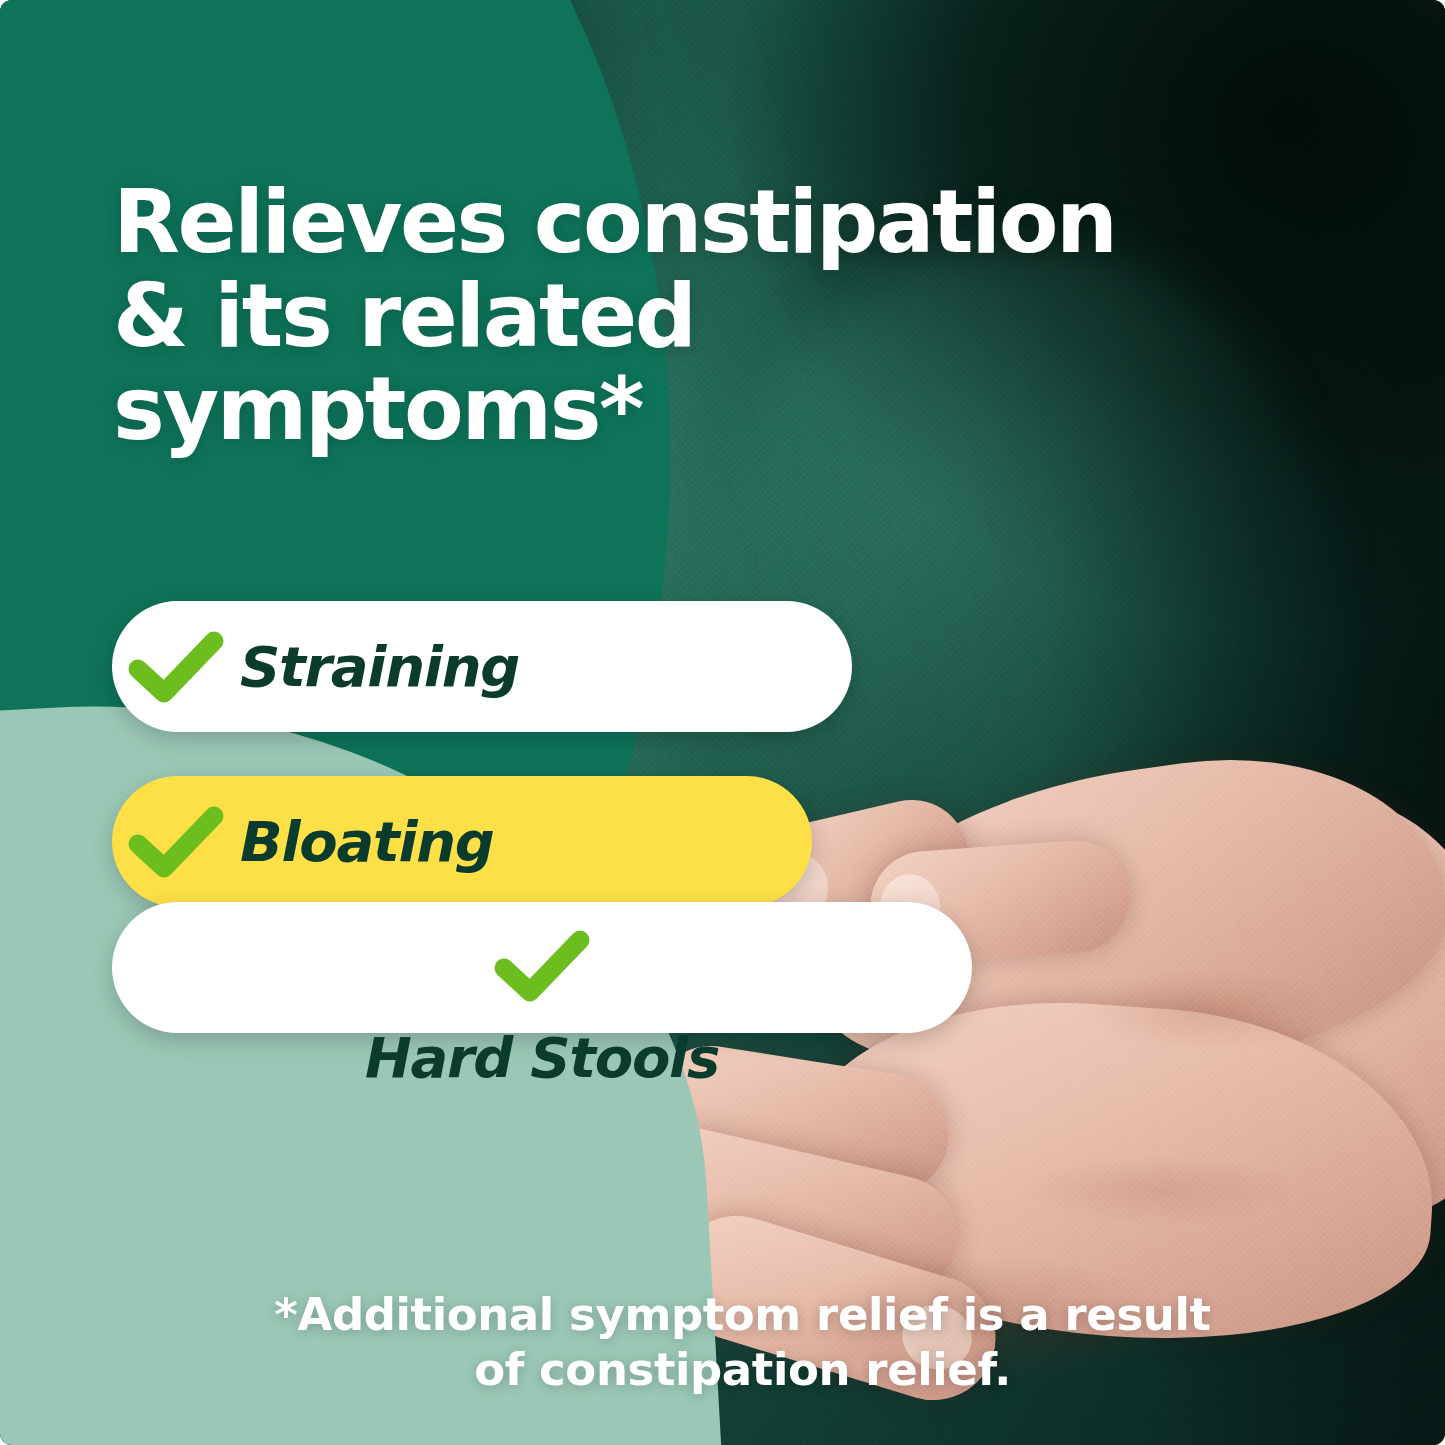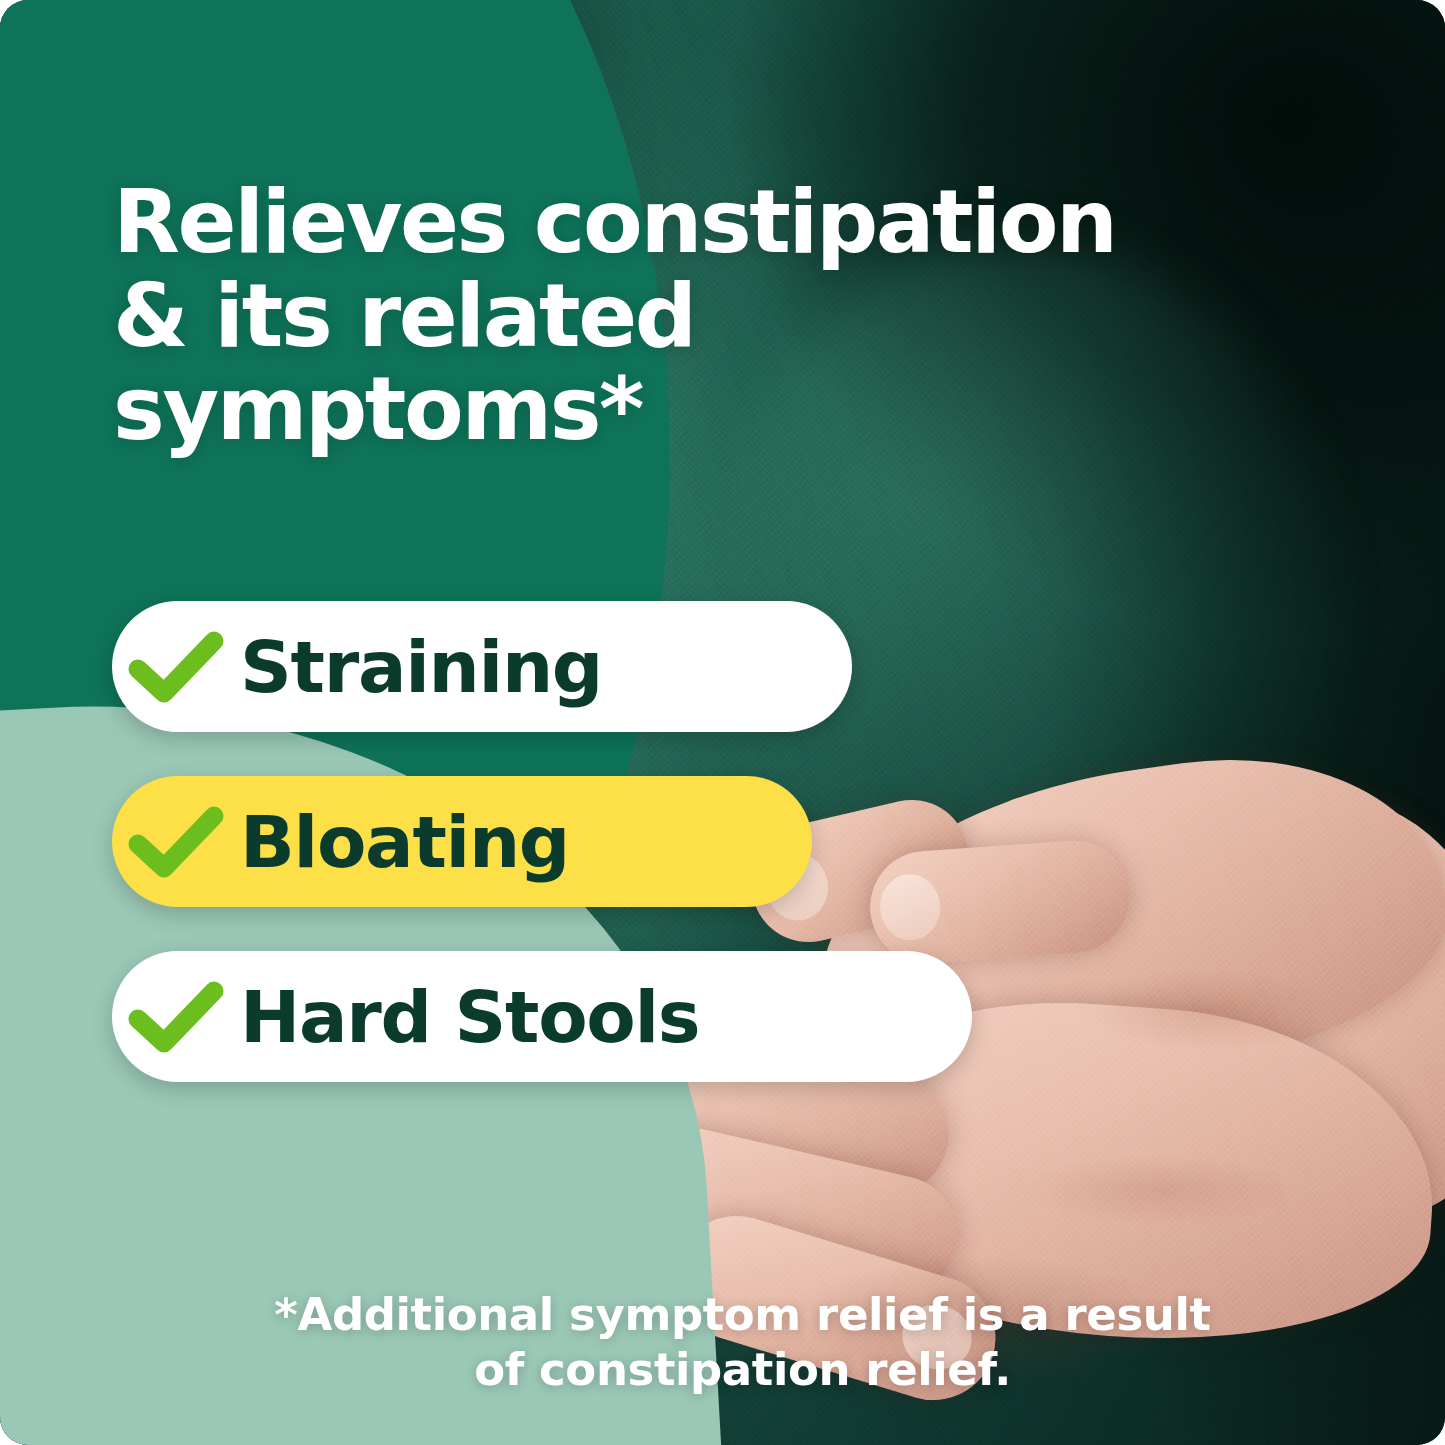--- a/index.html
+++ b/index.html
@@ -6,7 +6,7 @@
   body{width:1445px;height:1445px;overflow:hidden;
        font-family:"DejaVu Sans","Liberation Sans",sans-serif;}
 
-  #ad{position:relative;width:1445px;height:1445px;border-radius:28px;
+  #ad{position:relative;width:1445px;height:1445px;border-radius:12px;
       overflow:hidden;background:#13423a;}
 
   

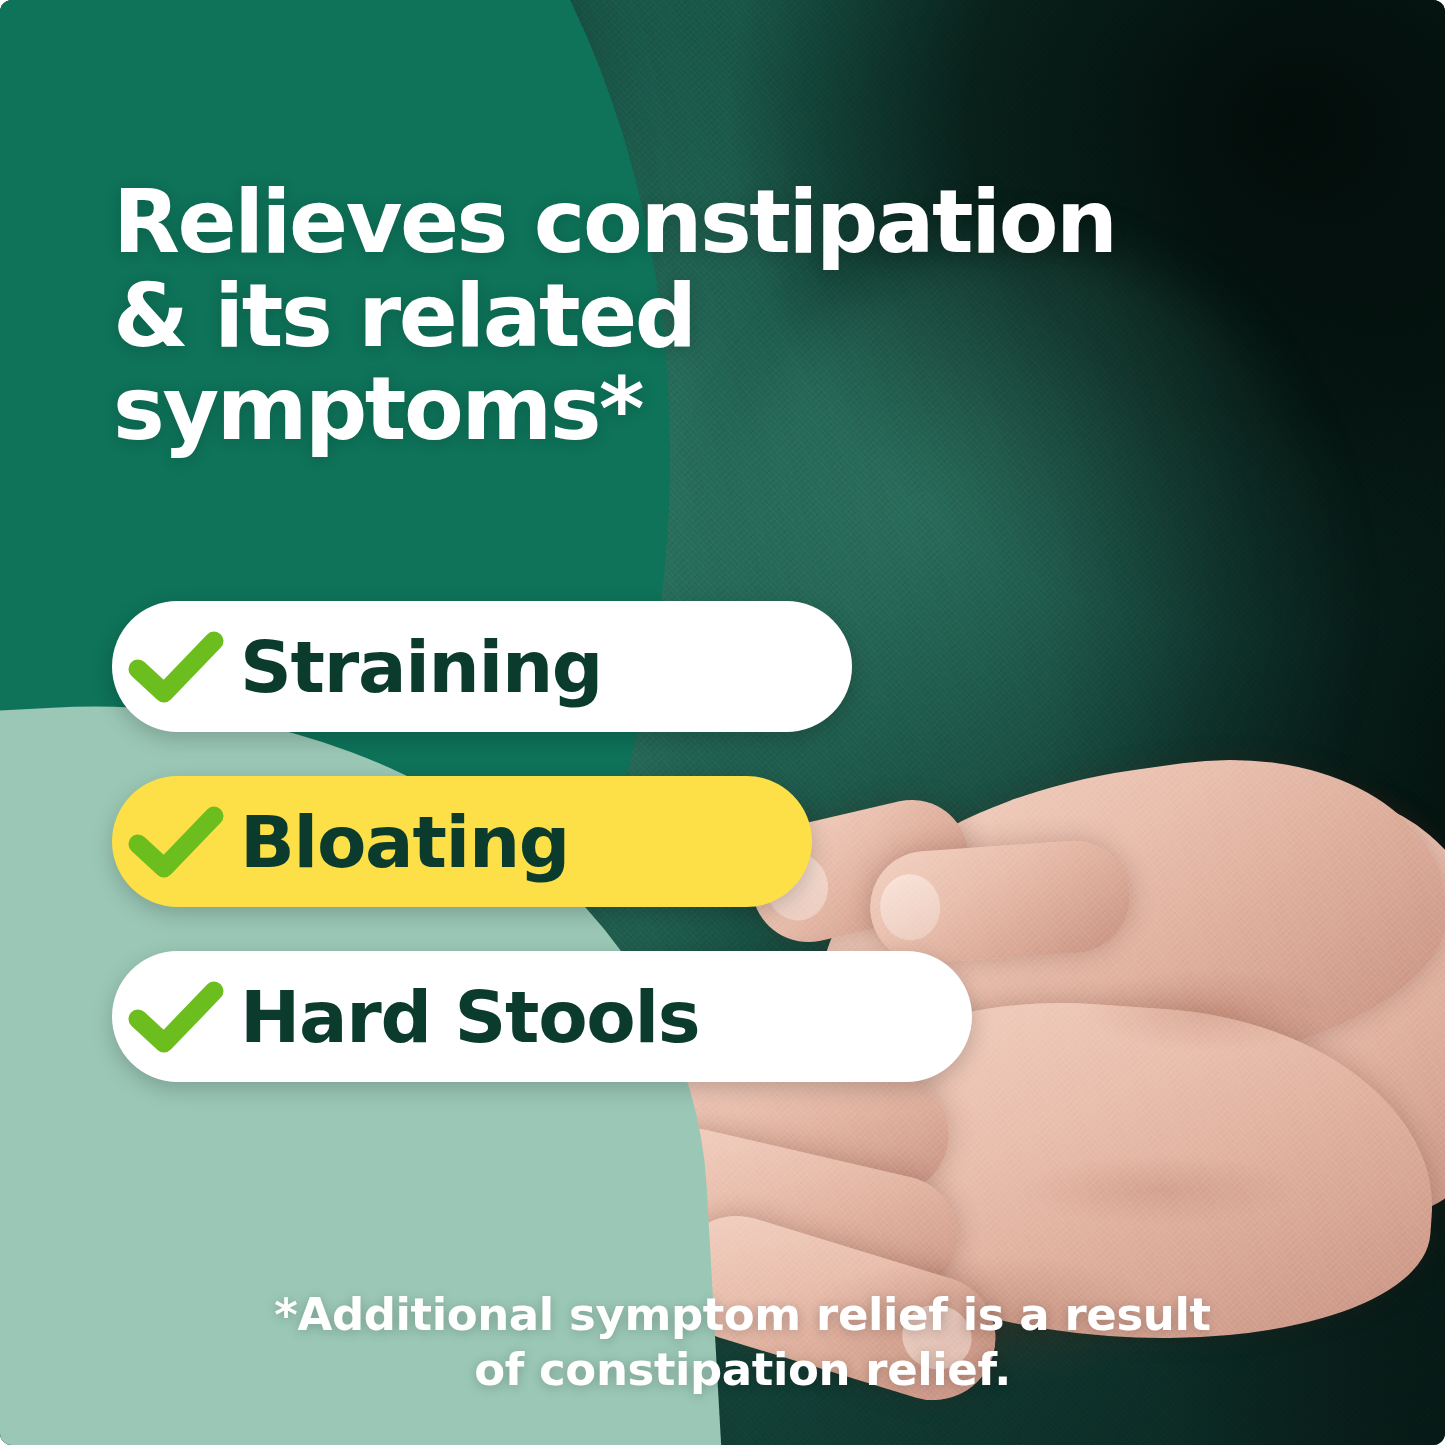--- a/index.html
+++ b/index.html
@@ -91,8 +91,8 @@
   #pill-2{top:951px;width:860px;}
   .check{width:128px;flex:0 0 128px;display:flex;align-items:center;justify-content:center;}
   .check svg{display:block;}
-  .pill-label{color:var(--pilltext);font-weight:600;font-size:72px;
-     letter-spacing:-1.3px;line-height:1;white-space:nowrap;}
+  .pill-label{color:var(--pilltext);font-weight:600;font-size:56px;
+     letter-spacing:-1.3px;line-height:1;white-space:nowrap;font-style:italic;}
 
   
   .footnote{position:absolute;left:0;right:0;top:1288px;text-align:center;

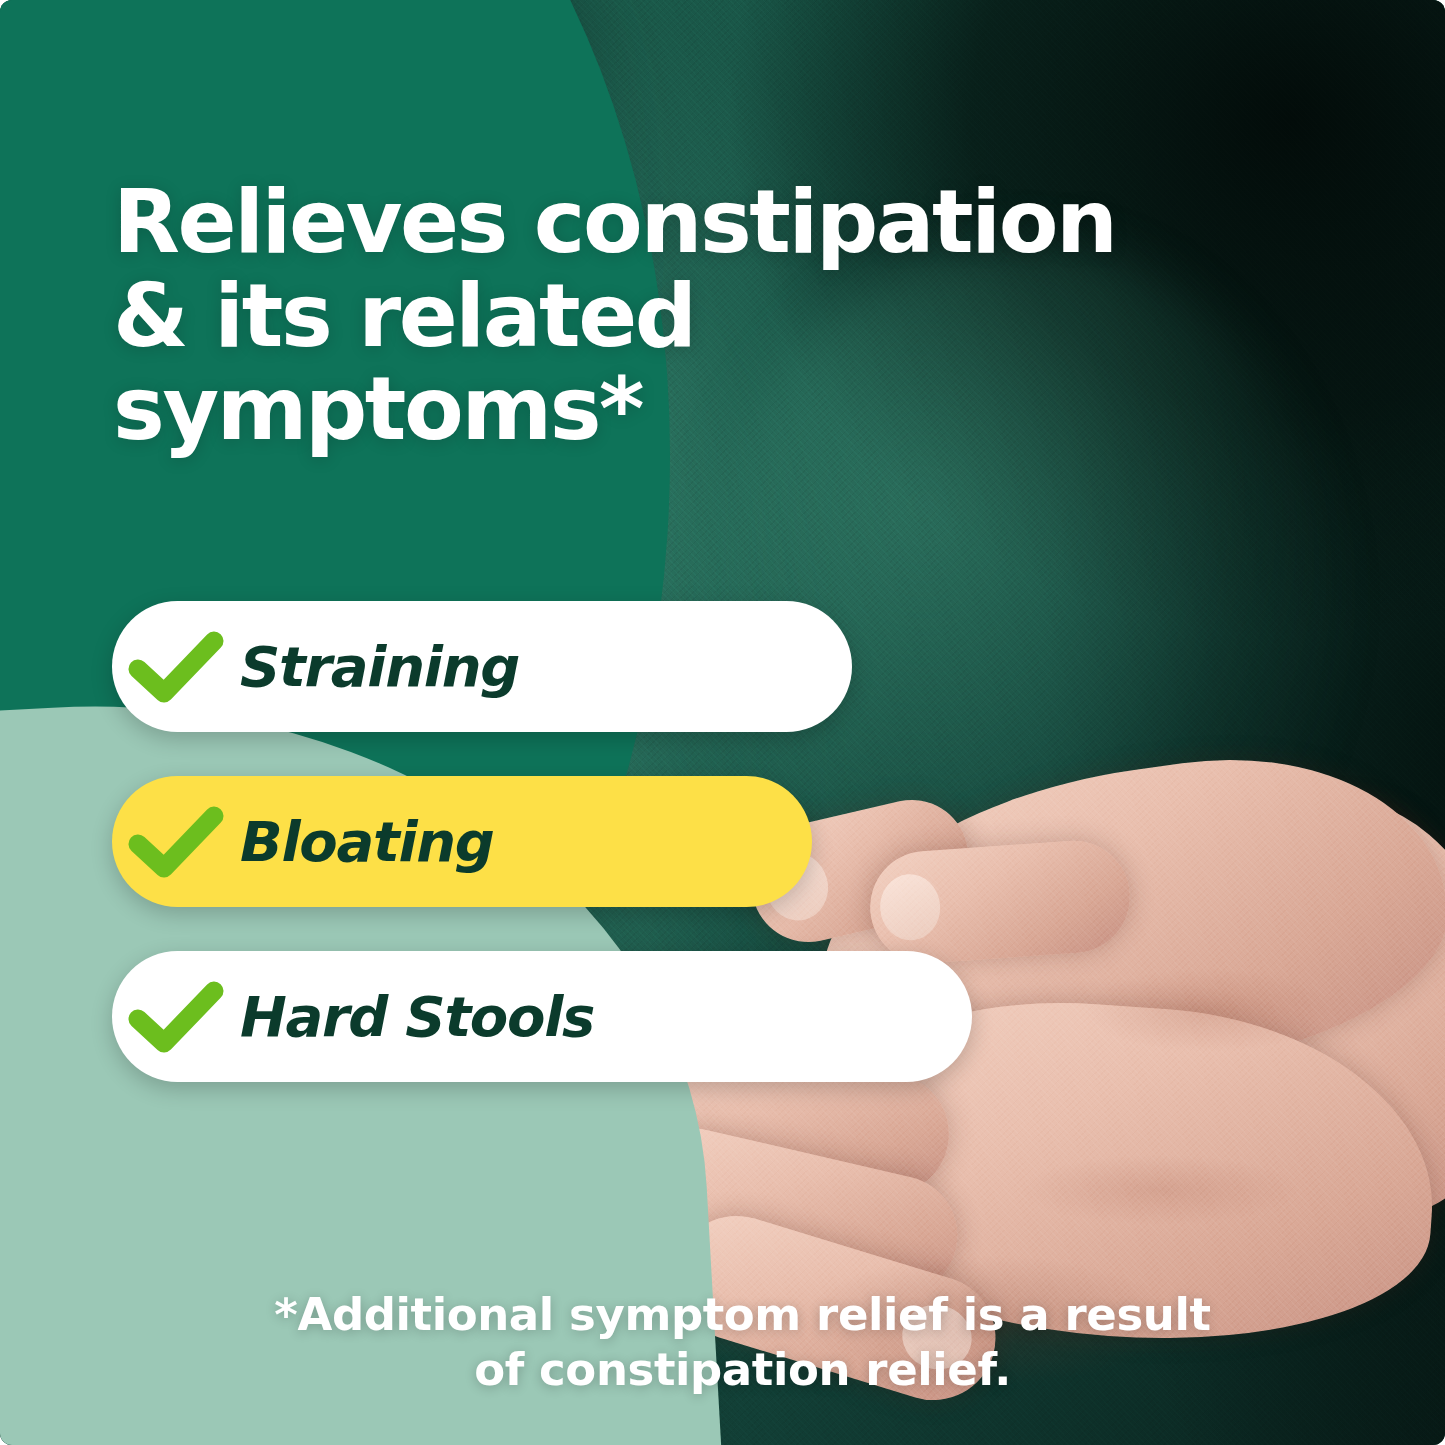--- a/index.html
+++ b/index.html
@@ -88,7 +88,7 @@
      box-shadow:0 7px 22px rgba(0,0,0,.20);}
   #pill-0{top:601px;width:740px;}
   #pill-1{top:776px;width:700px;}
-  #pill-2{top:951px;width:860px;}
+  #pill-2{top:902px;width:860px;flex-direction:column;}
   .check{width:128px;flex:0 0 128px;display:flex;align-items:center;justify-content:center;}
   .check svg{display:block;}
   .pill-label{color:var(--pilltext);font-weight:600;font-size:56px;

